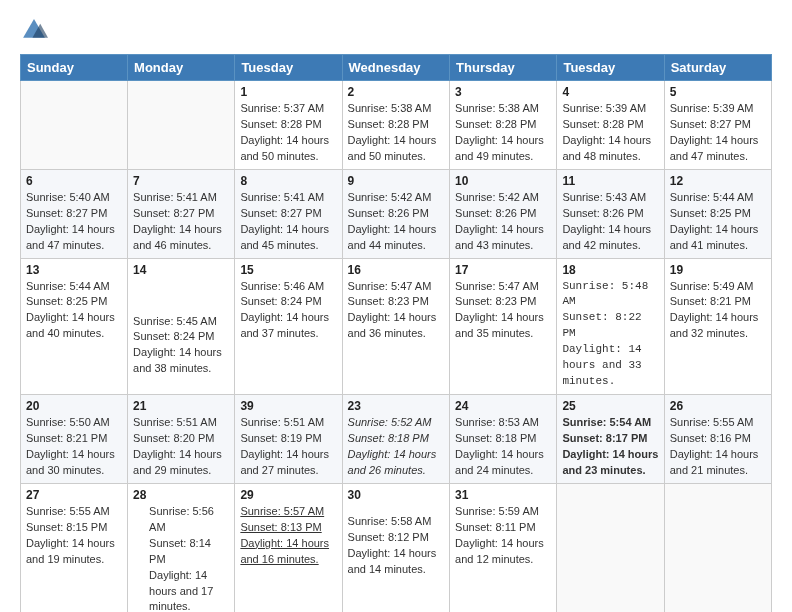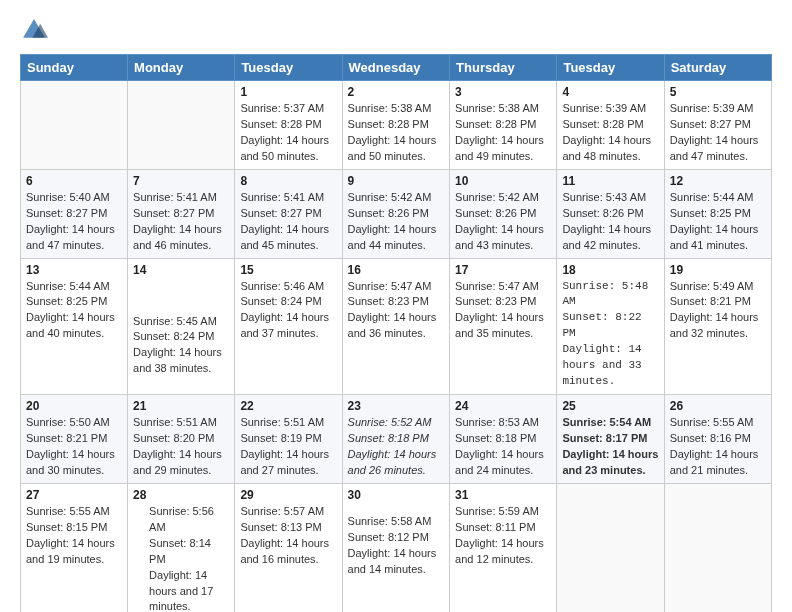--- a/index.html
+++ b/index.html
@@ -270,7 +270,7 @@
 Daylight: 14 hours and 29 minutes.</div>
           </td>
           <td>
-            <span class="day-num">22</span>
+            <span class="day-num">39</span>
             <div class="cell-info" style="white-space: pre-line;">Sunrise: 5:51 AM
 Sunset: 8:19 PM
 Daylight: 14 hours and 27 minutes.</div>

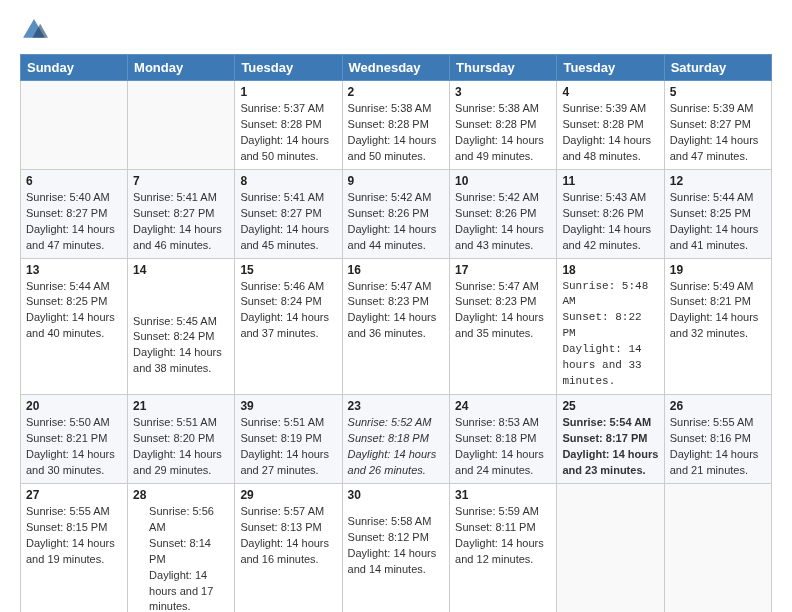--- a/index.html
+++ b/index.html
@@ -315,7 +315,7 @@
           </td>
           <td>
             <span class="day-num">29</span>
-            <div class="cell-info" style="white-space: pre-line;">Sunrise: 5:57 AM
+            <div class="cell-info" style="white-space: pre-line; text-decoration: underline;">Sunrise: 5:57 AM
 Sunset: 8:13 PM
 Daylight: 14 hours and 16 minutes.</div>
           </td>

